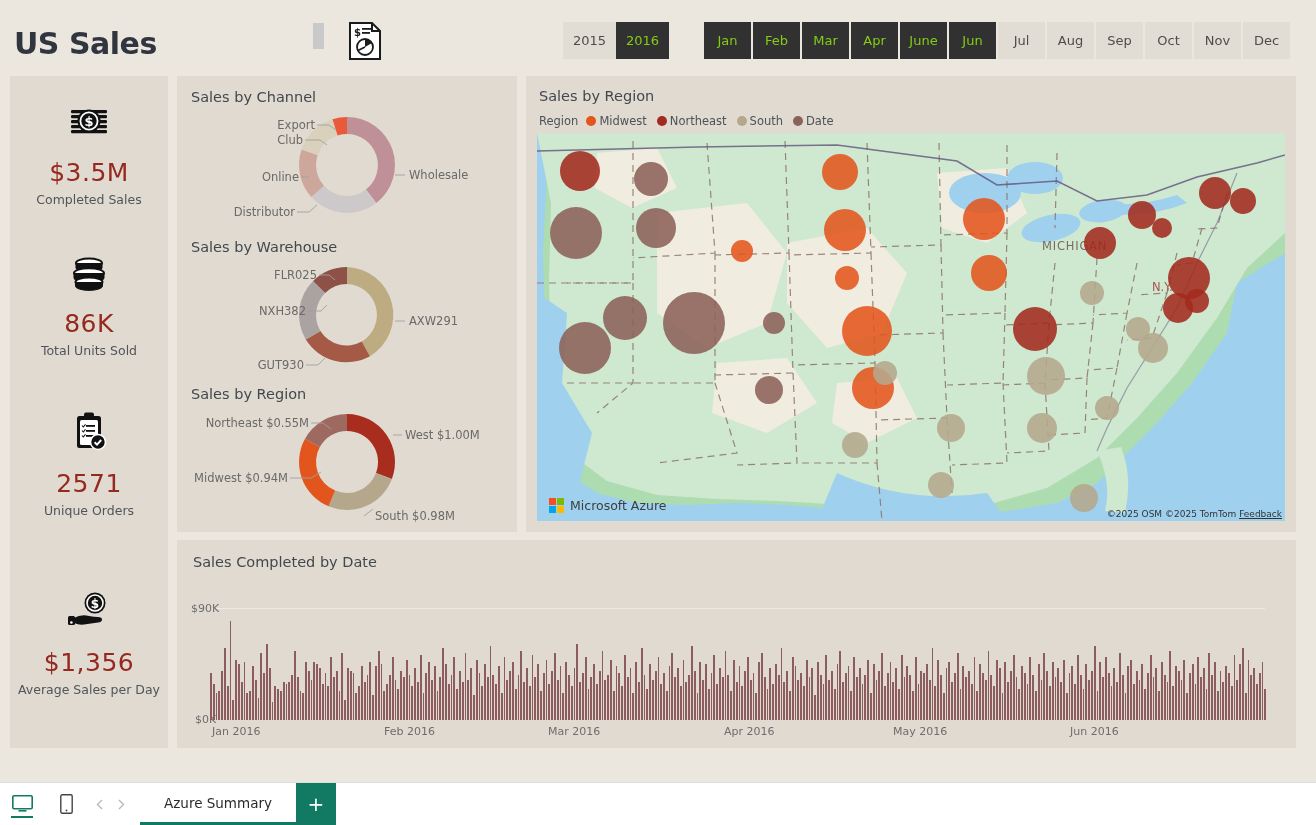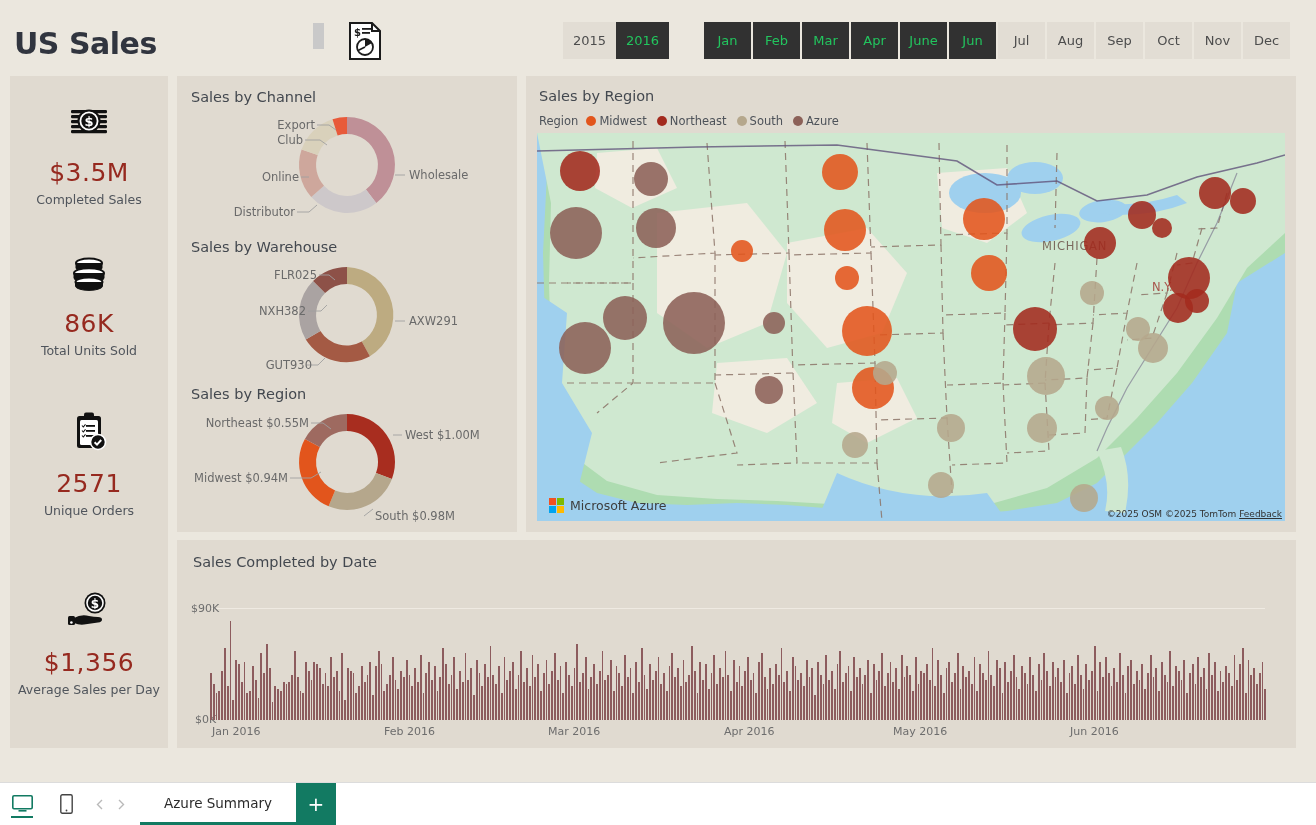--- a/index.html
+++ b/index.html
@@ -32,7 +32,7 @@
     border: none;
     font-family: "DejaVu Sans", "Liberation Sans", sans-serif;
   }
-  .slicer-btn.selected { background: #313131; color: #22c55e; }
+  .slicer-btn.selected { background: #313131; color: #84cc16; }
   #year-slicer { left: 563px; top: 22px; }
   #year-slicer .slicer-btn { width: 53px; }
   #month-slicer { left: 704px; top: 22px; gap: 2px; }

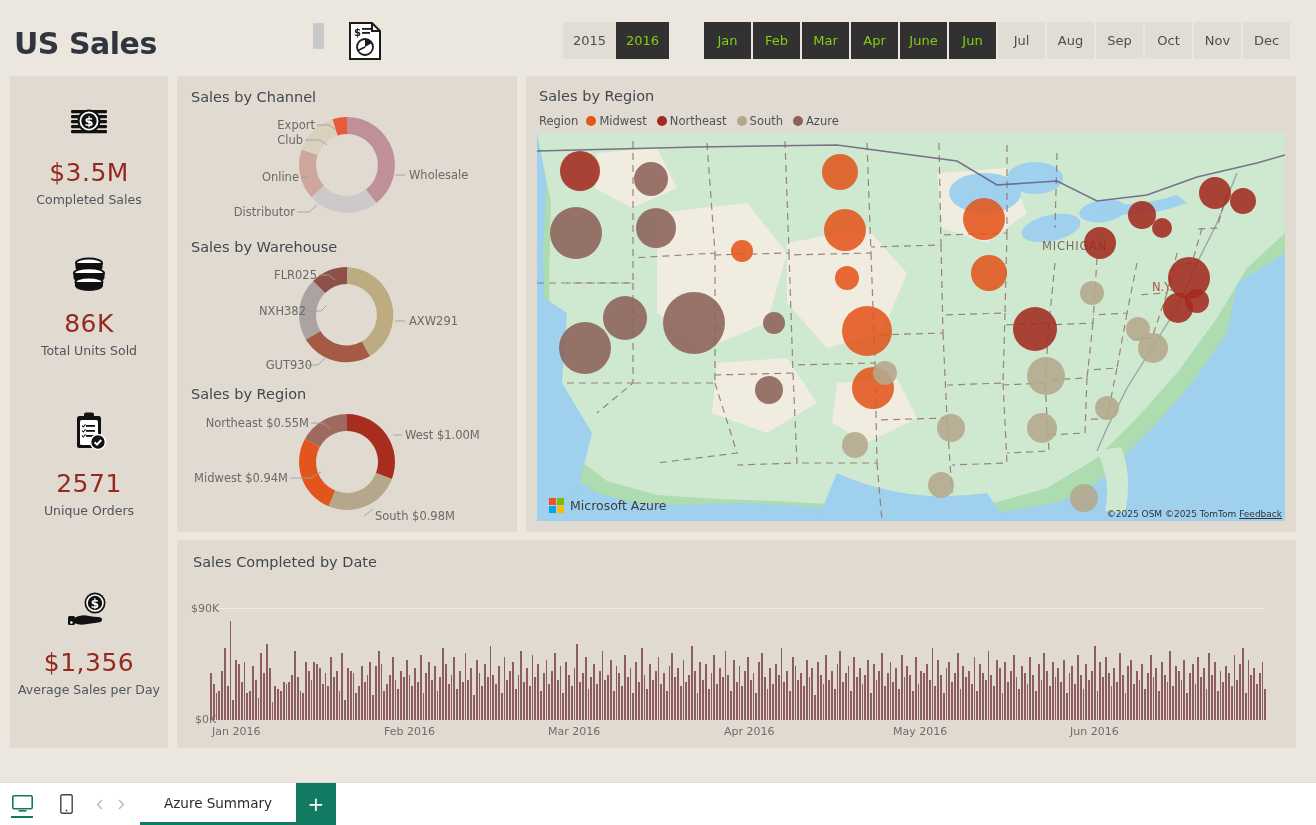--- a/index.html
+++ b/index.html
@@ -358,7 +358,7 @@
       </span>
       <span class="legend-item">
         <span class="legend-dot" style="background:#8c6158"></span>
-        <span class="legend-text">Azure</span>
+        <span class="legend-text">Date</span>
       </span>
     </div>
 

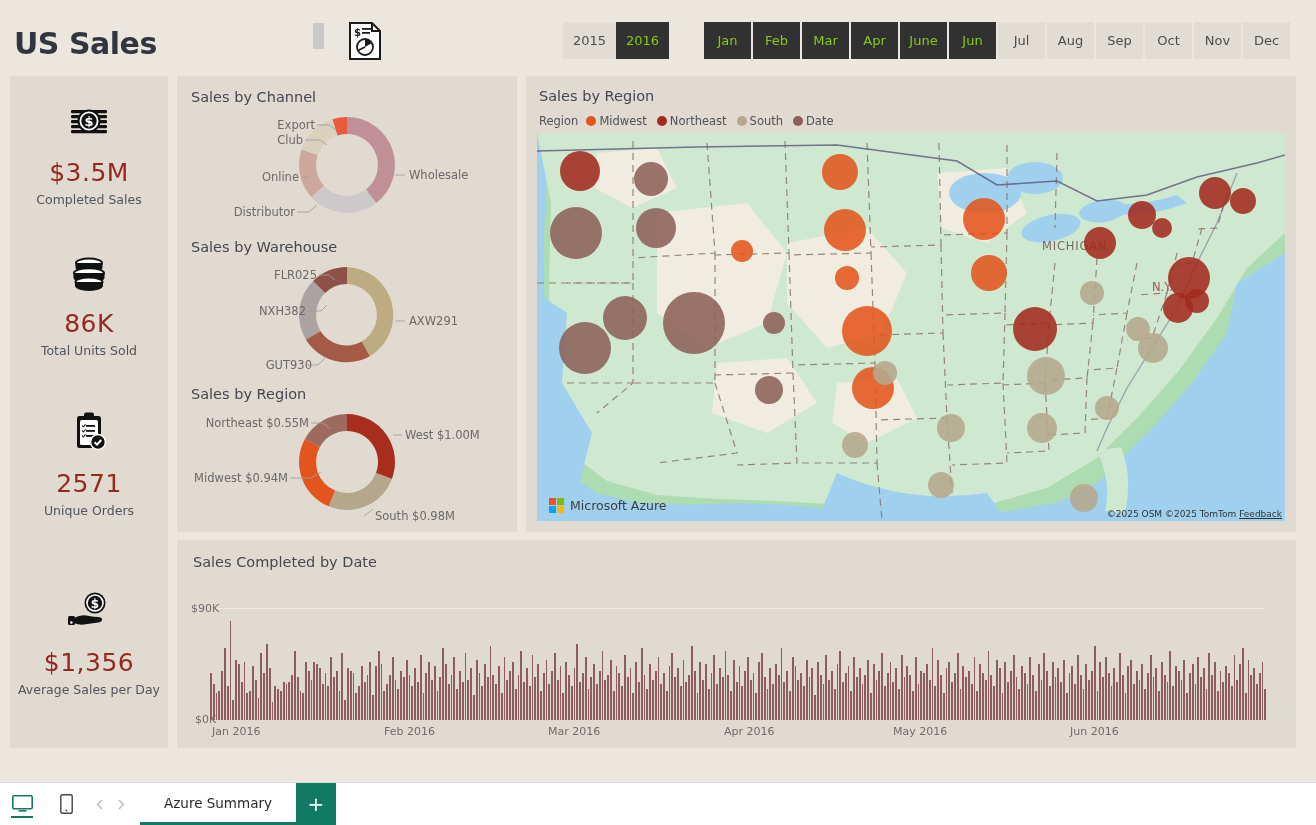--- a/index.html
+++ b/index.html
@@ -305,7 +305,7 @@
         </svg>
         <div class="dlabel left" style="left:0; top:11px; width:140px;">FLR025</div>
         <div class="dlabel left" style="left:0; top:47px; width:129px;">NXH382</div>
-        <div class="dlabel left" style="left:8px; top:101px; width:127px;">GUT930</div>
+        <div class="dlabel left" style="left:0; top:101px; width:127px;">GUT930</div>
         <div class="dlabel right" style="left:232px; top:57px;">AXW291</div>
       </div>
     </div>

